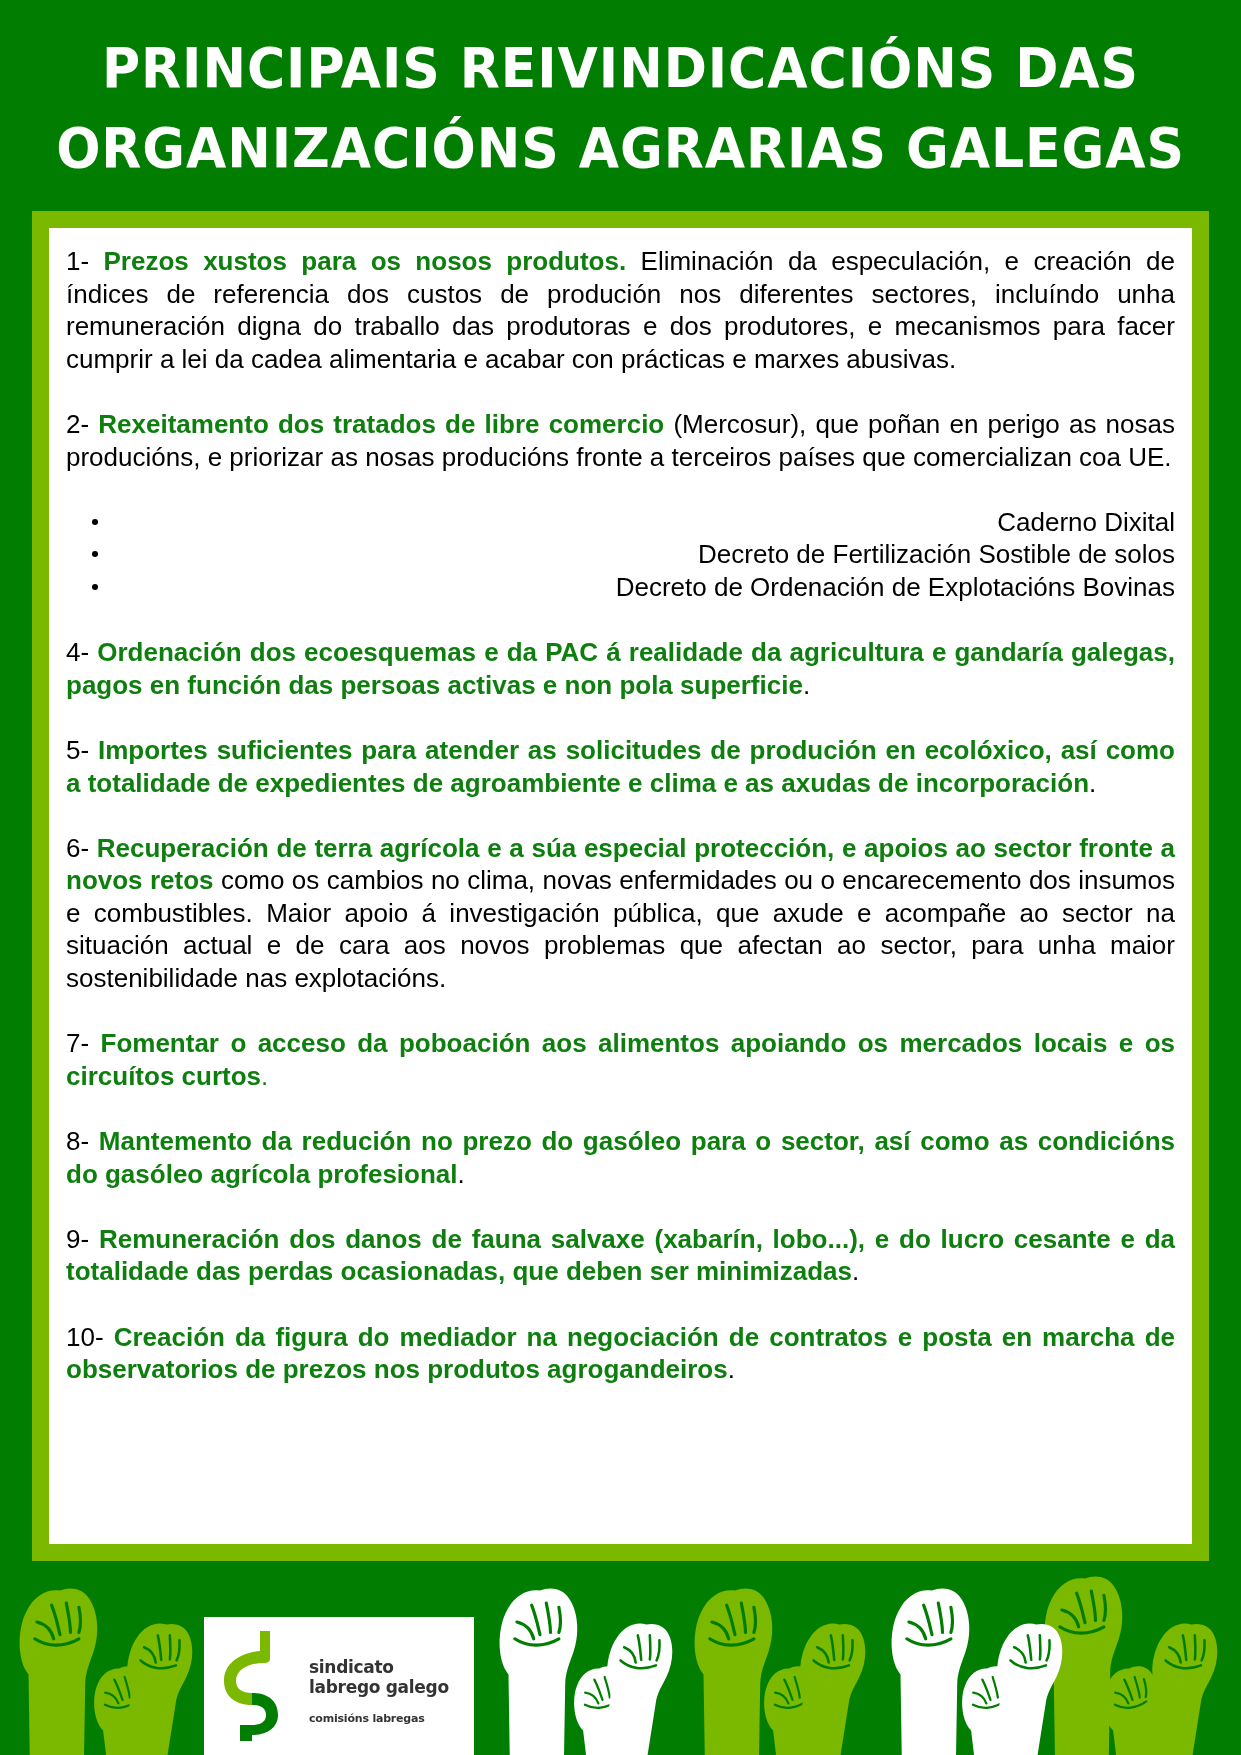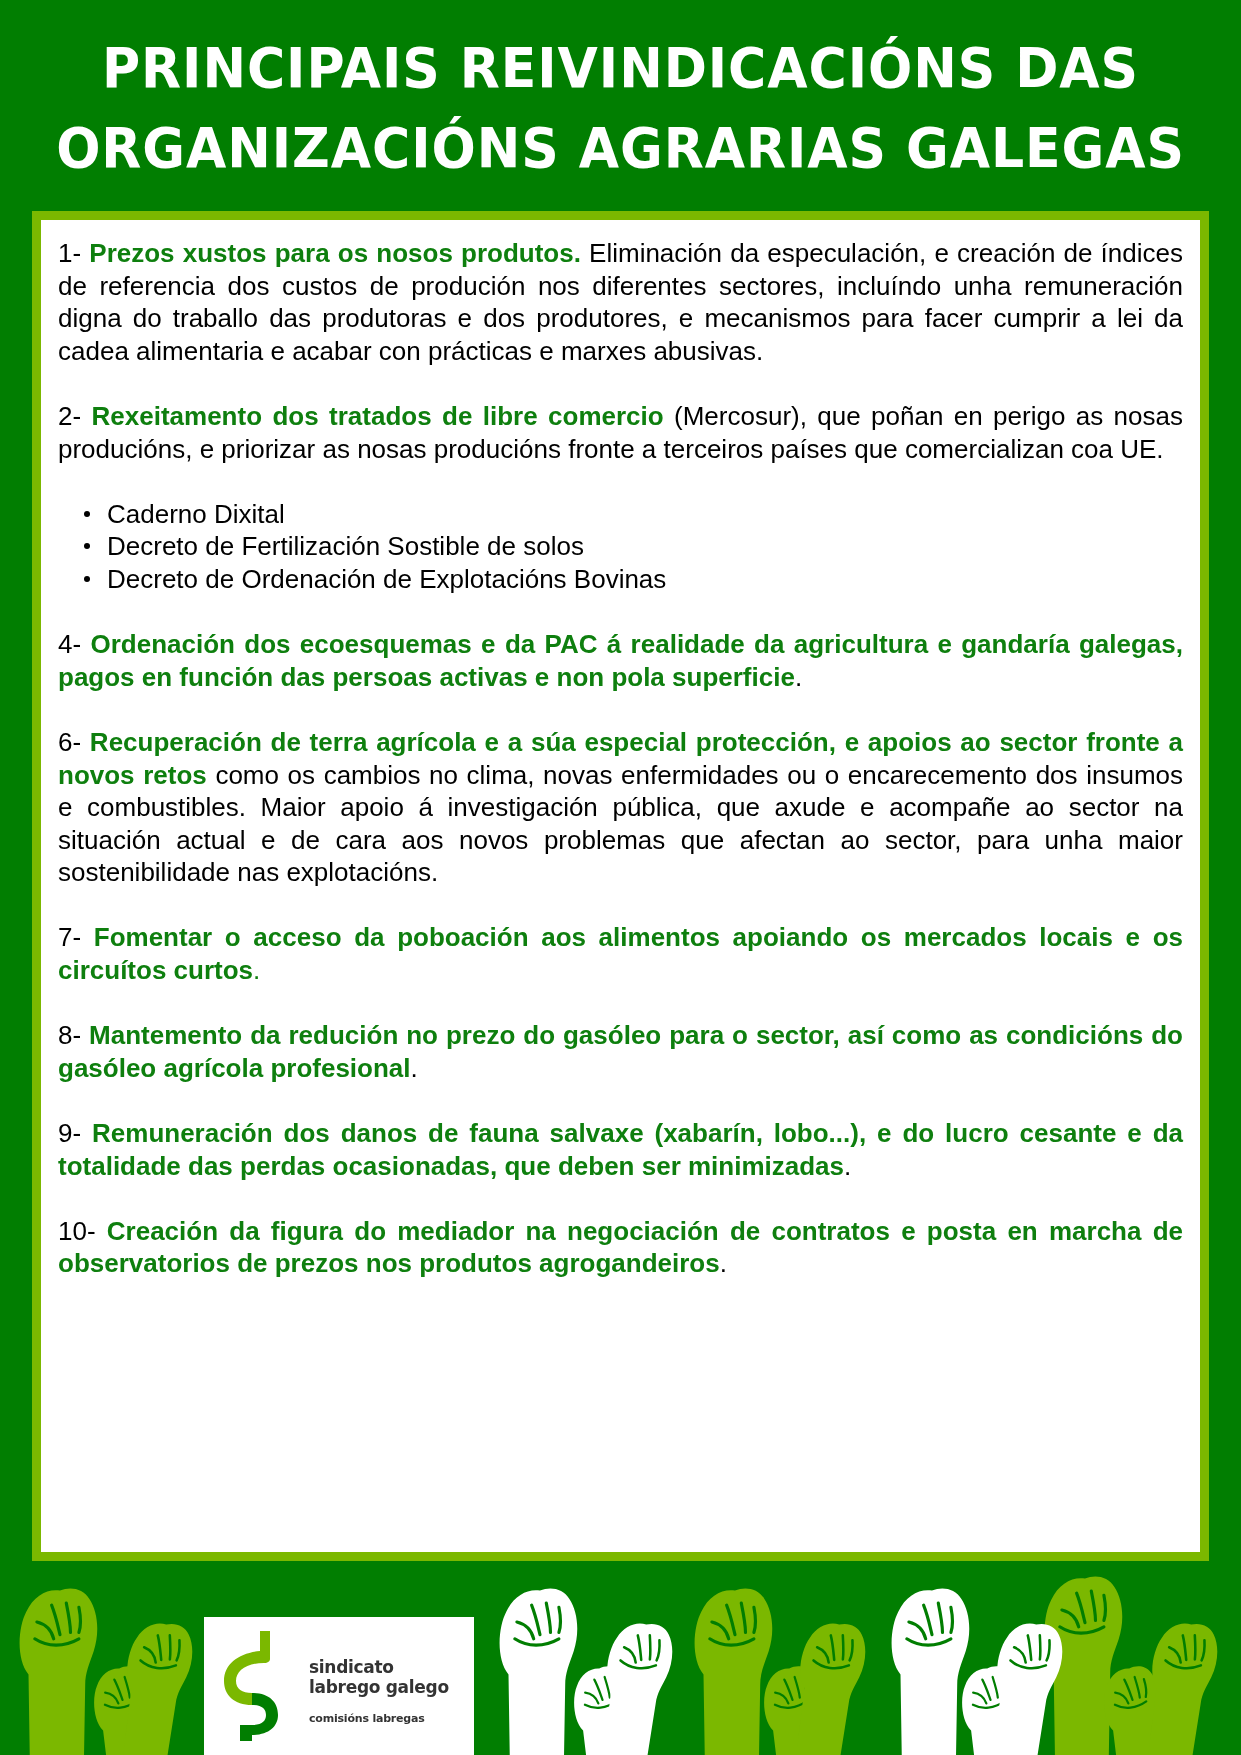--- a/index.html
+++ b/index.html
@@ -36,7 +36,7 @@
       width: 1177px;
       height: 1350px;
       background: #7bb800;
-      padding: 9px;
+      padding: 17px;
     }
     .panel {
       width: 100%;

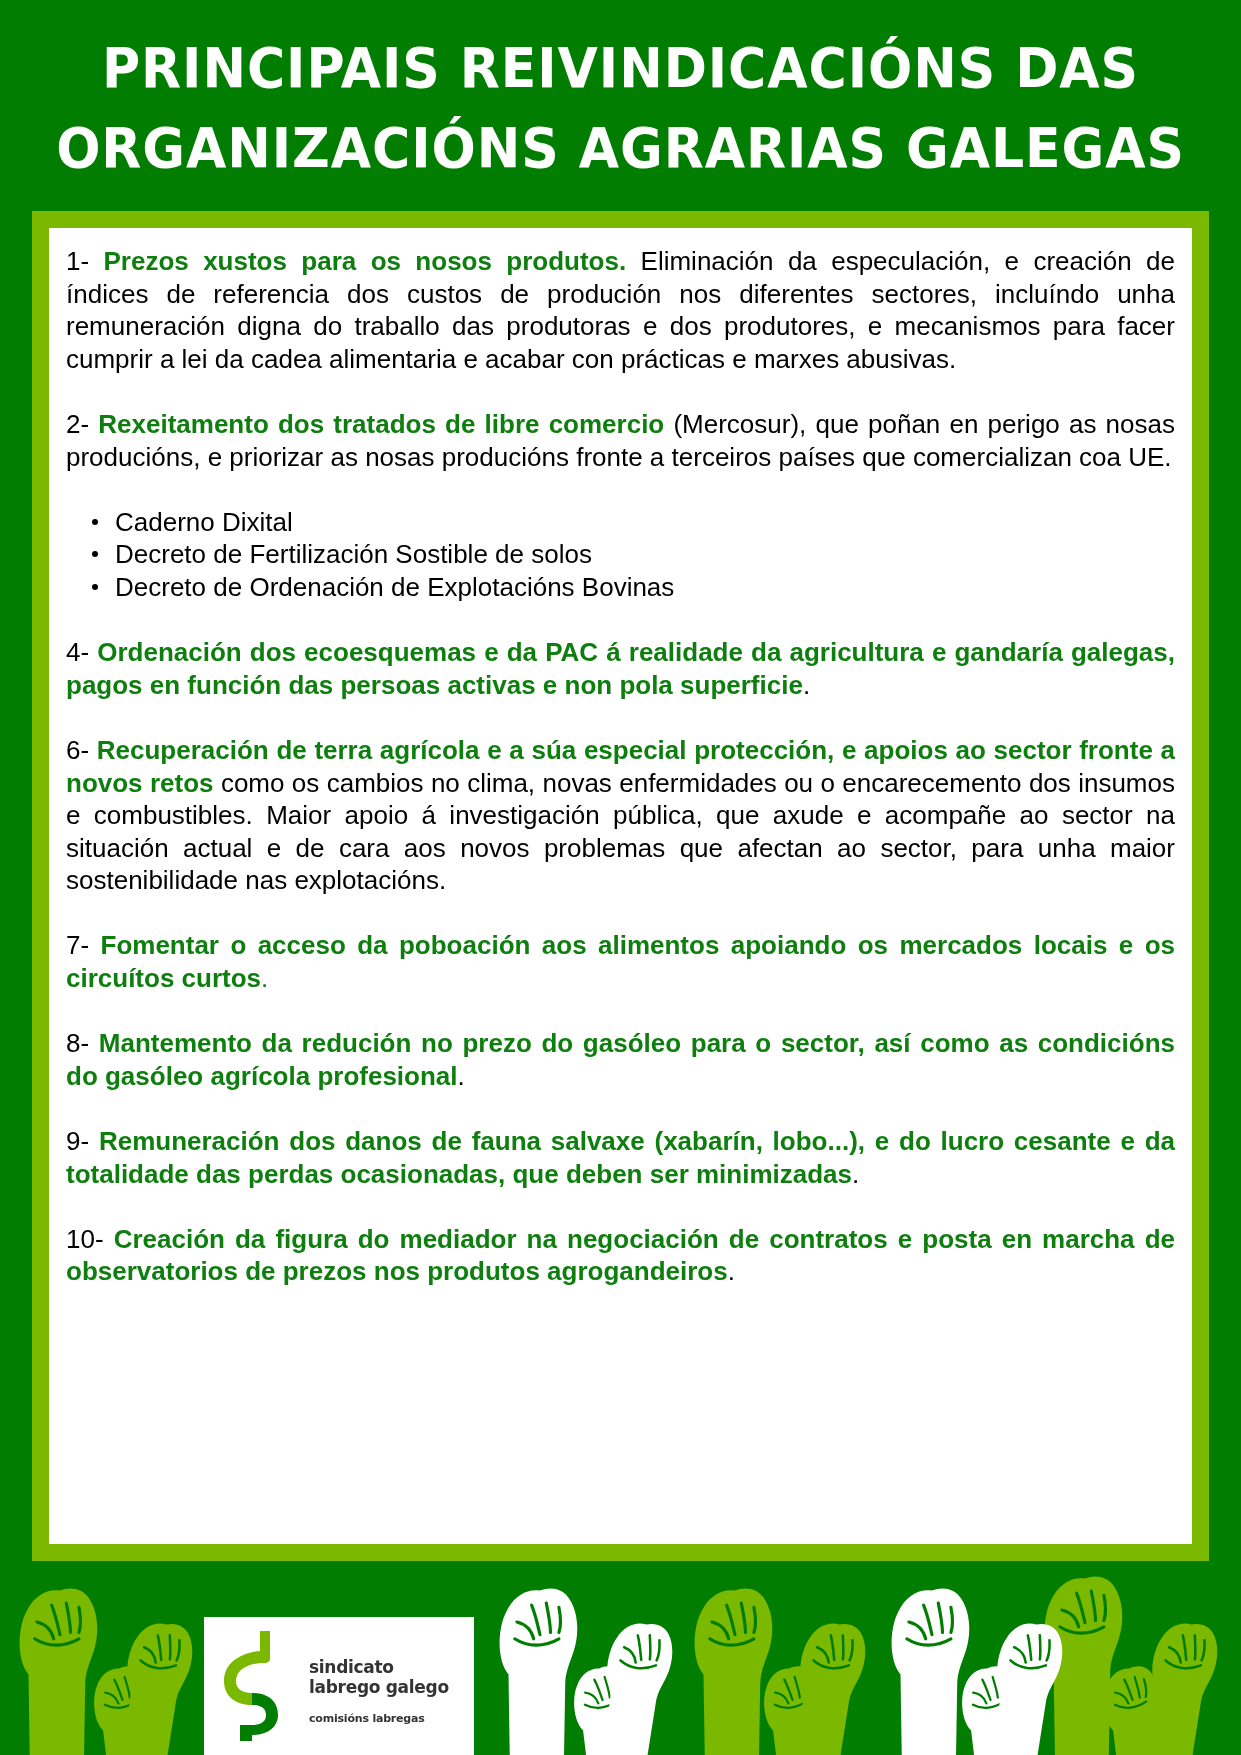--- a/index.html
+++ b/index.html
@@ -62,7 +62,7 @@
     .bullets li {
       position: relative;
       padding-left: 49px;
-      text-align: left;
+      text-align: right;
     }
     .bullets li .dot {
       position: absolute;

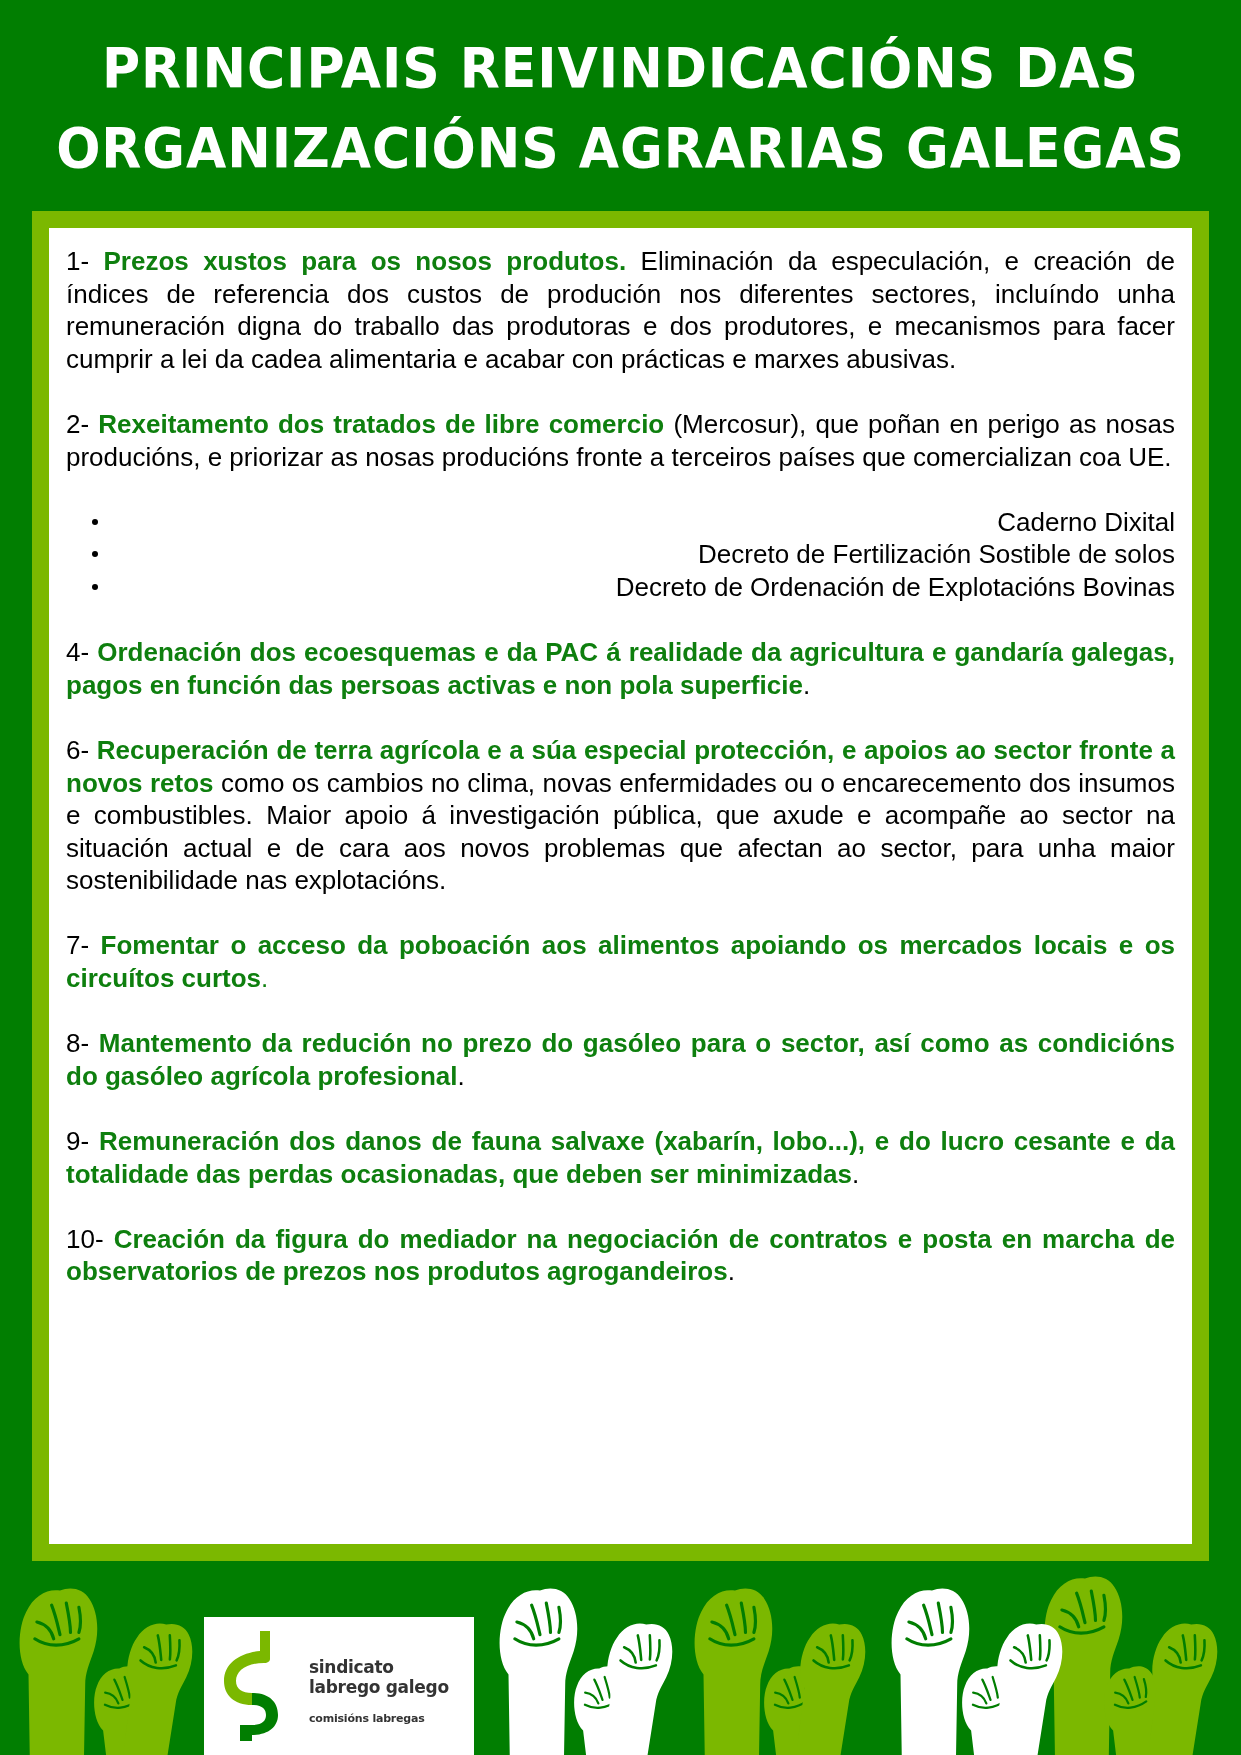--- a/index.html
+++ b/index.html
@@ -154,6 +154,10 @@
       <span class="hl">Ordenación dos ecoesquemas e da PAC á realidade da agricultura e gandaría galegas, pagos en función das persoas activas e non pola superficie</span><span>.</span>
     </p>
 
+    <p class="item">
+      <span class="num">5-</span>
+      <span class="hl">Importes suficientes para atender as solicitudes de produción en ecolóxico, así como a totalidade de expedientes de agroambiente e clima e as axudas de incorporación</span><span>.</span>
+    </p>
 
     <p class="item">
       <span class="num">6-</span>

